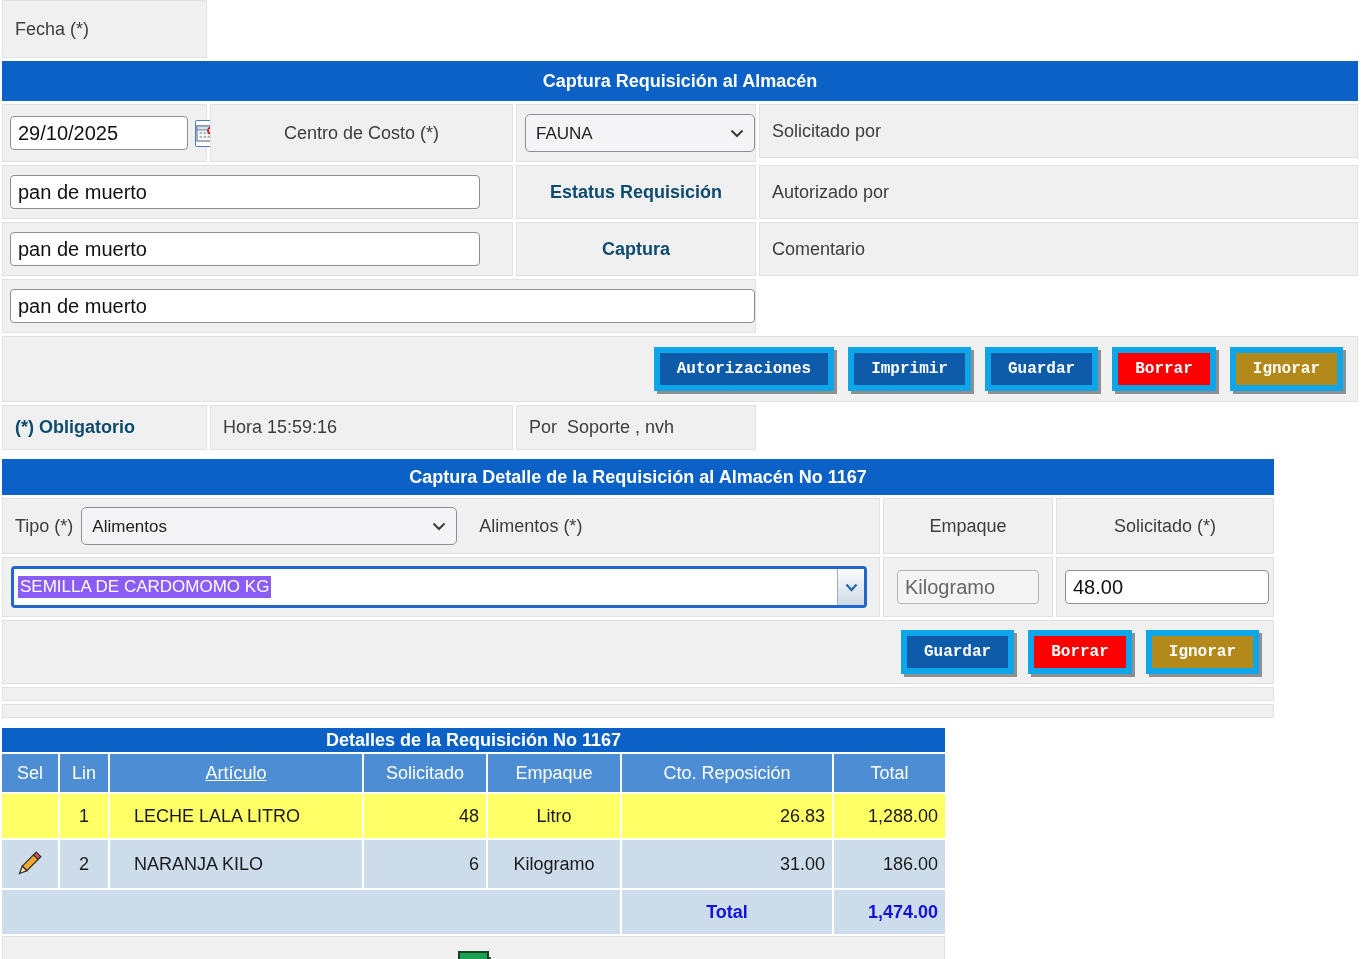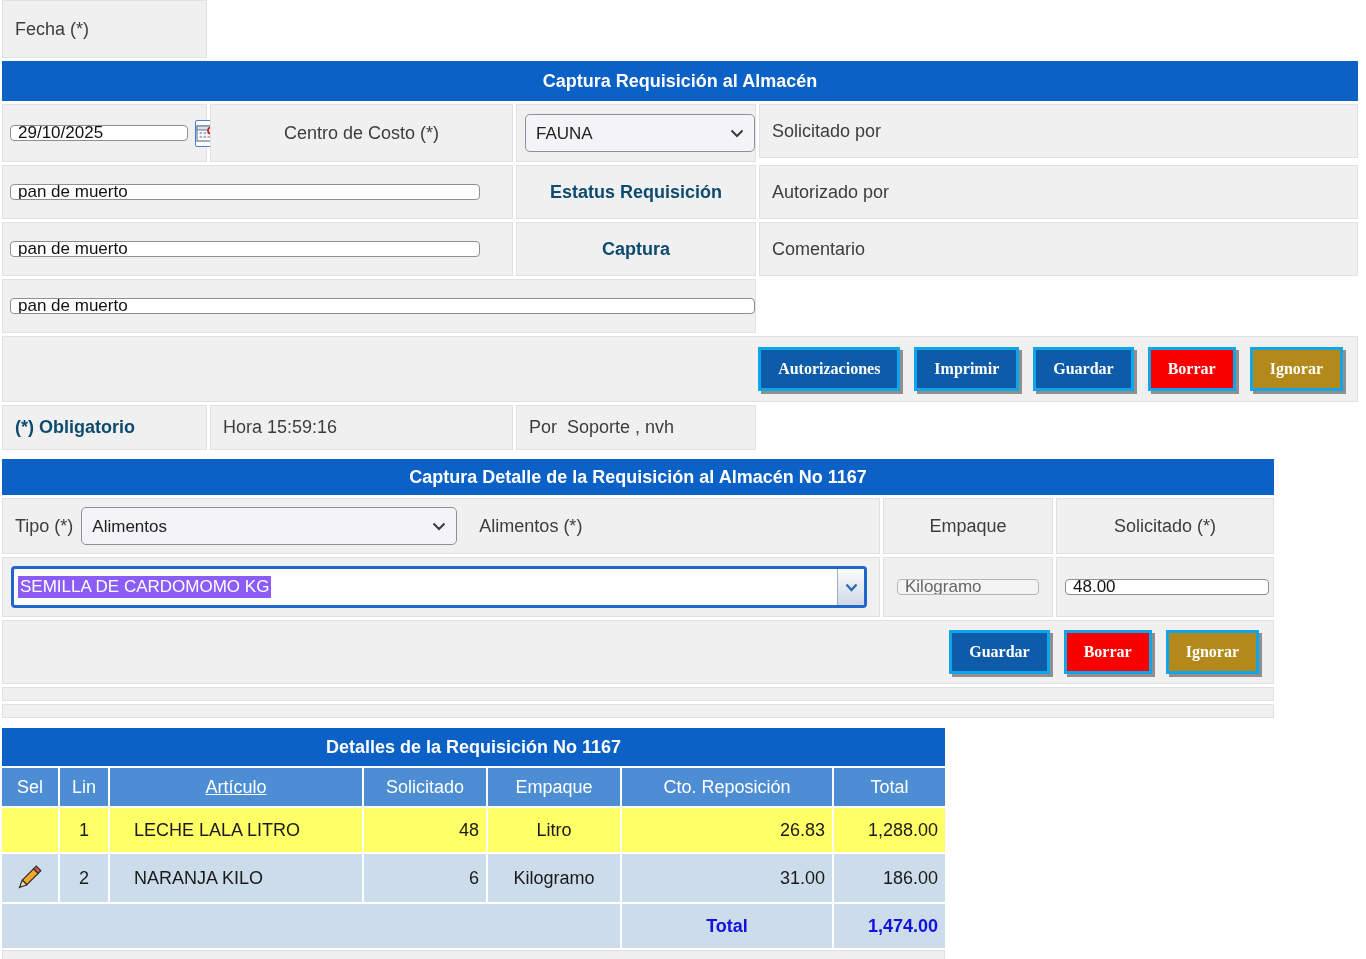--- a/index.html
+++ b/index.html
@@ -15,8 +15,8 @@
   .center { justify-content:center; }
   .bluetext { color:#0c4a6e; font-weight:bold; }
 
-  .tin { height:16px; border:1px solid #8f8f8f; border-radius:4px; font-family:"Liberation Sans",sans-serif;
-         font-size:17px; padding:0 7px; color:#111; background:#fff; }
+  .tin { height:34px; border:1px solid #8f8f8f; border-radius:4px; font-family:"Liberation Sans",sans-serif;
+         font-size:20px; padding:0 7px; color:#111; background:#fff; }
   .tin.ro { background:#f4f4f4; color:#666; border-color:#b5b5b5; }
 
   .selwrap { position:relative; display:inline-flex; align-items:center; }

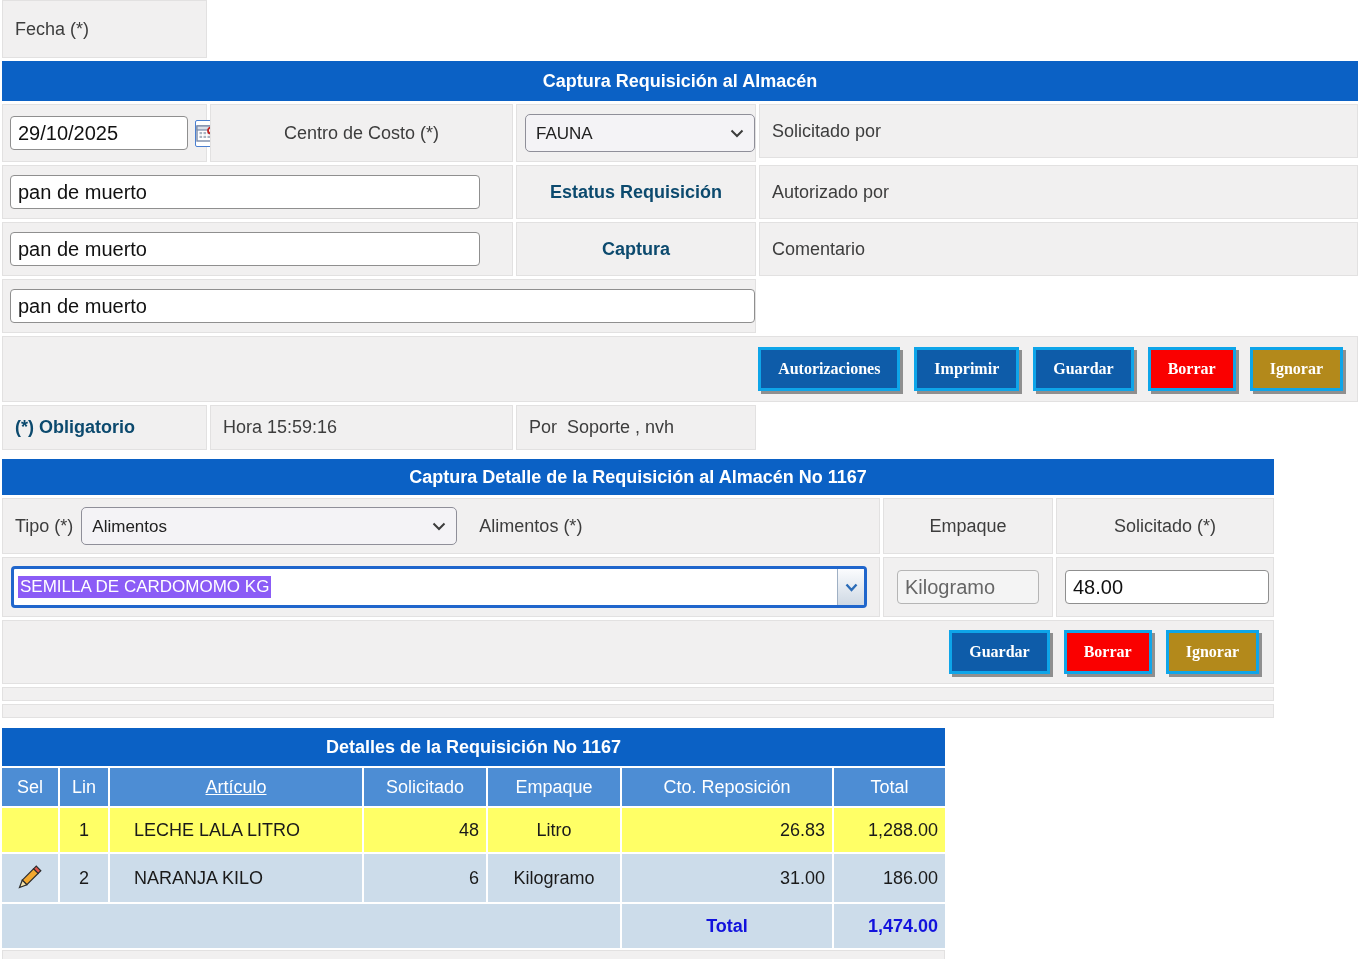--- a/index.html
+++ b/index.html
@@ -26,8 +26,8 @@
   .chev { position:absolute; right:11px; pointer-events:none; }
 
   .btnrow { justify-content:flex-end; gap:14px; padding-right:14px; }
-  .btn { height:44px; padding:0 17px; font-family:Liberation Serif, serif; font-weight:bold; font-size:16px;
-         color:#fff; border:3px solid #0ea5e9; box-shadow:3px 3px 0 #8f8f8f; cursor:pointer; }
+  .btn { height:44px; padding:0 17px; font-family:Liberation Mono, monospace; font-weight:bold; font-size:16px;
+         color:#fff; border:6px solid #0ea5e9; box-shadow:3px 3px 0 #8f8f8f; cursor:pointer; }
   .btn.blue { background:#0e5ca9; }
   .btn.red  { background:#fa0000; }
   .btn.gold { background:#b3891b; }

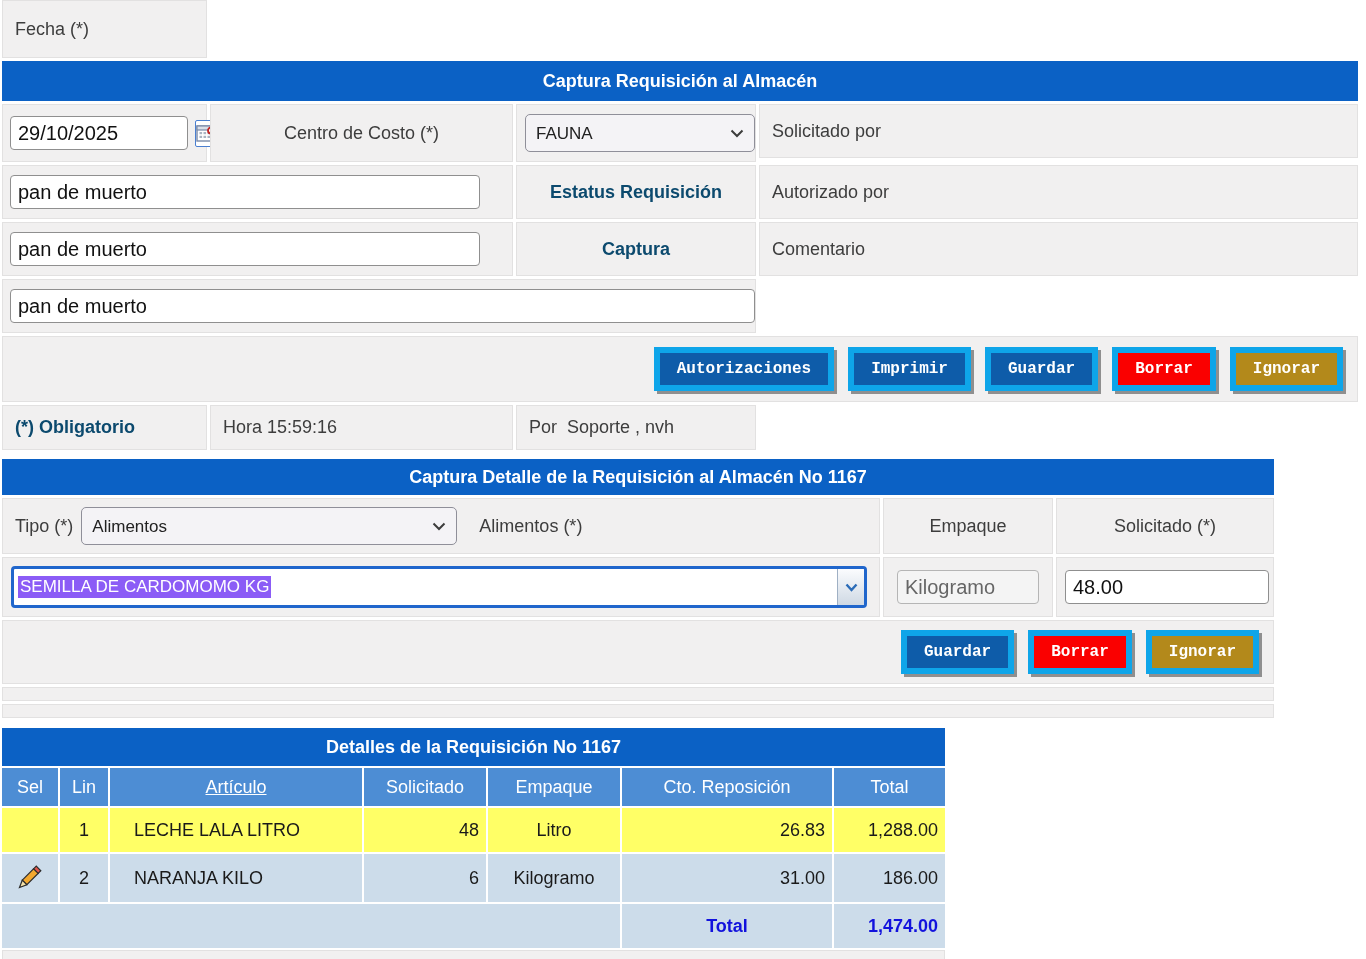--- a/index.html
+++ b/index.html
@@ -64,7 +64,7 @@
   .pencil { margin-left:14px; cursor:pointer; }
   .h40 { height:40px; } .h58 { height:58px; } .h54 { height:54px; } .h66 { height:66px; } .h45 { height:45px; }
   .h36 { height:36px; } .h56 { height:56px; } .h60 { height:60px; } .h64 { height:64px; }
-  .h42 { height:38px; } .h38 { height:38px; } .h44 { height:44px; } .h48 { height:48px; }
+  .h42 { height:24px; } .h38 { height:38px; } .h44 { height:44px; } .h48 { height:48px; }
   .sp2 { grid-column:span 2; } .sp3 { grid-column:span 3; } .sp5 { grid-column:span 5; } .spall { grid-column:1 / -1; }
 </style>
 </head>

